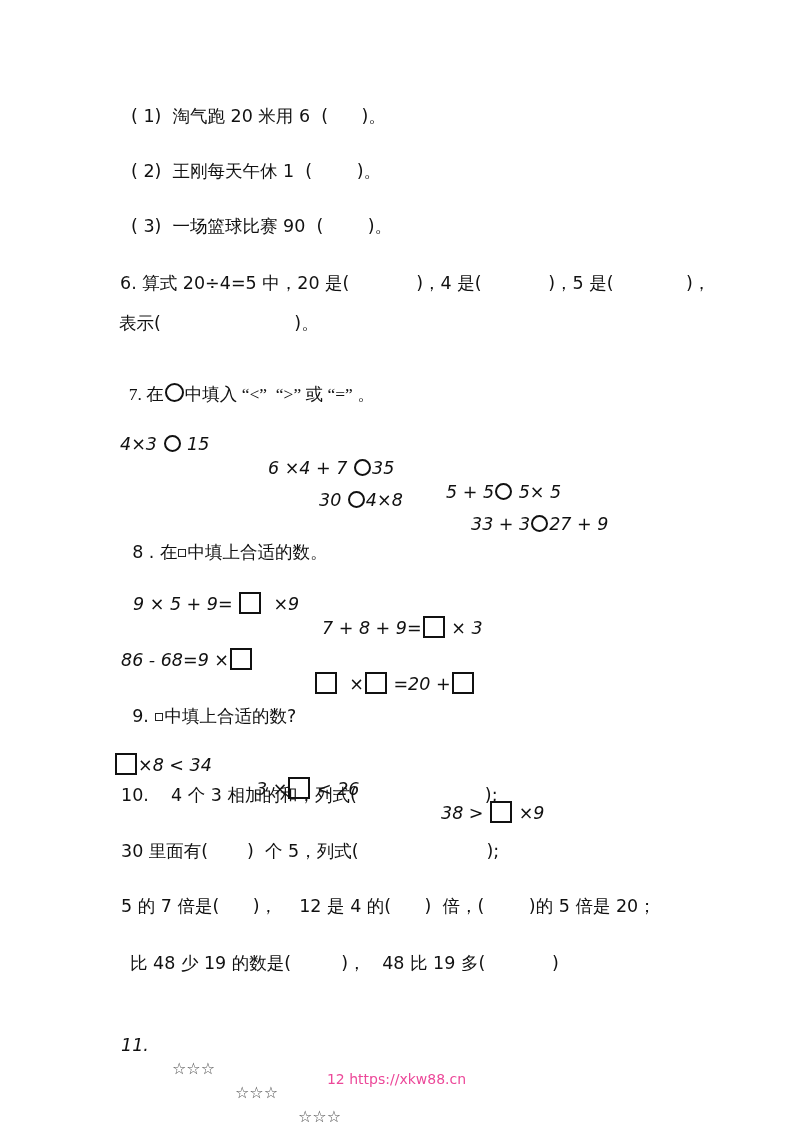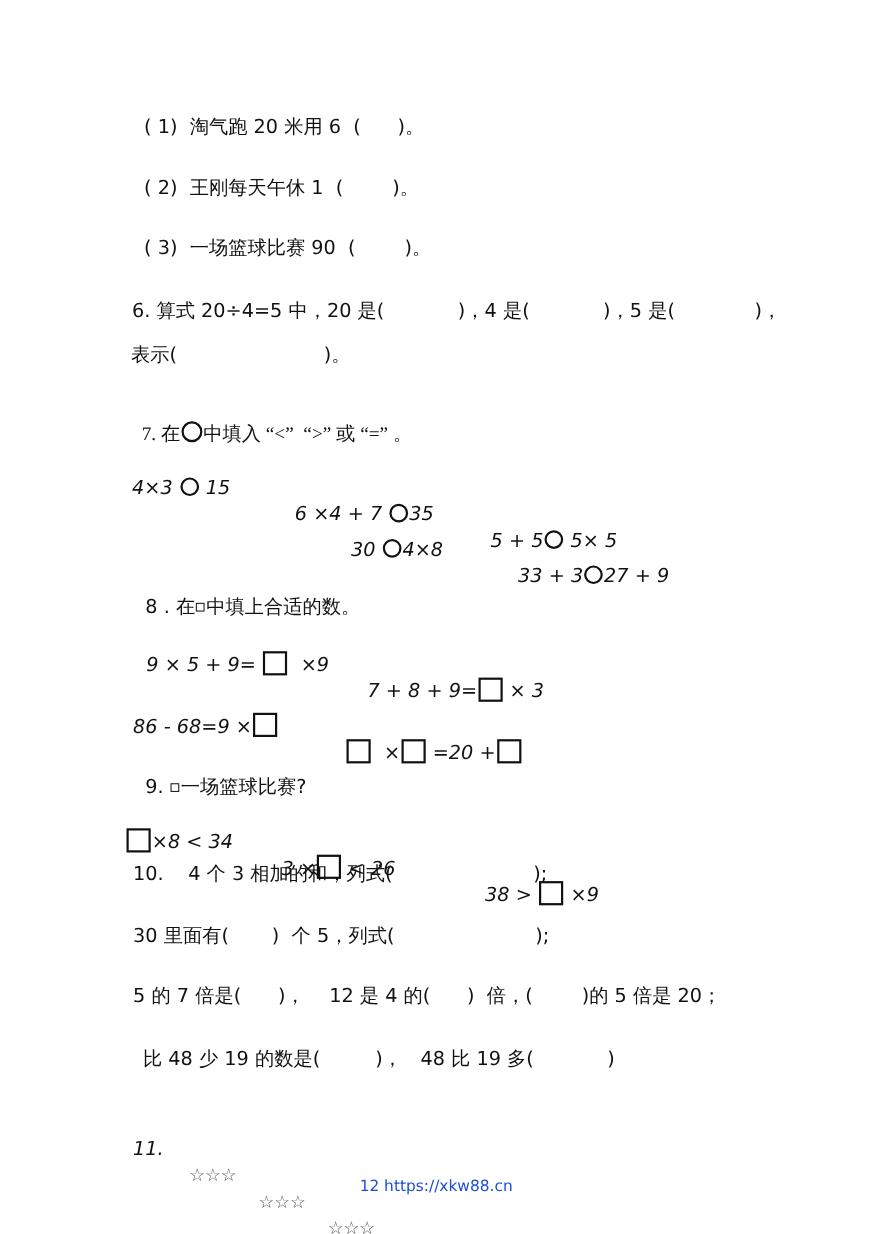--- a/index.html
+++ b/index.html
@@ -46,7 +46,7 @@
 
 <div class="line" style="left:121px;top:568px;width:600px;height:26px;">
   <span class="seg" style="left:0px;margin-left:12px;"><span>9 × 5 + 9=</span> <span class="box"></span>  <span>×9</span></span>
-  <span class="seg" style="left:201px;margin-left:12px;"><span>7 + 8 + 9=</span><span class="box"></span> <span>× 3</span></span>
+  <span class="seg" style="left:201px;"><span>7 + 8 + 9=</span><span class="box"></span> <span>× 3</span></span>
 </div>
 
 <div class="line" style="left:121px;top:624px;width:600px;height:26px;">

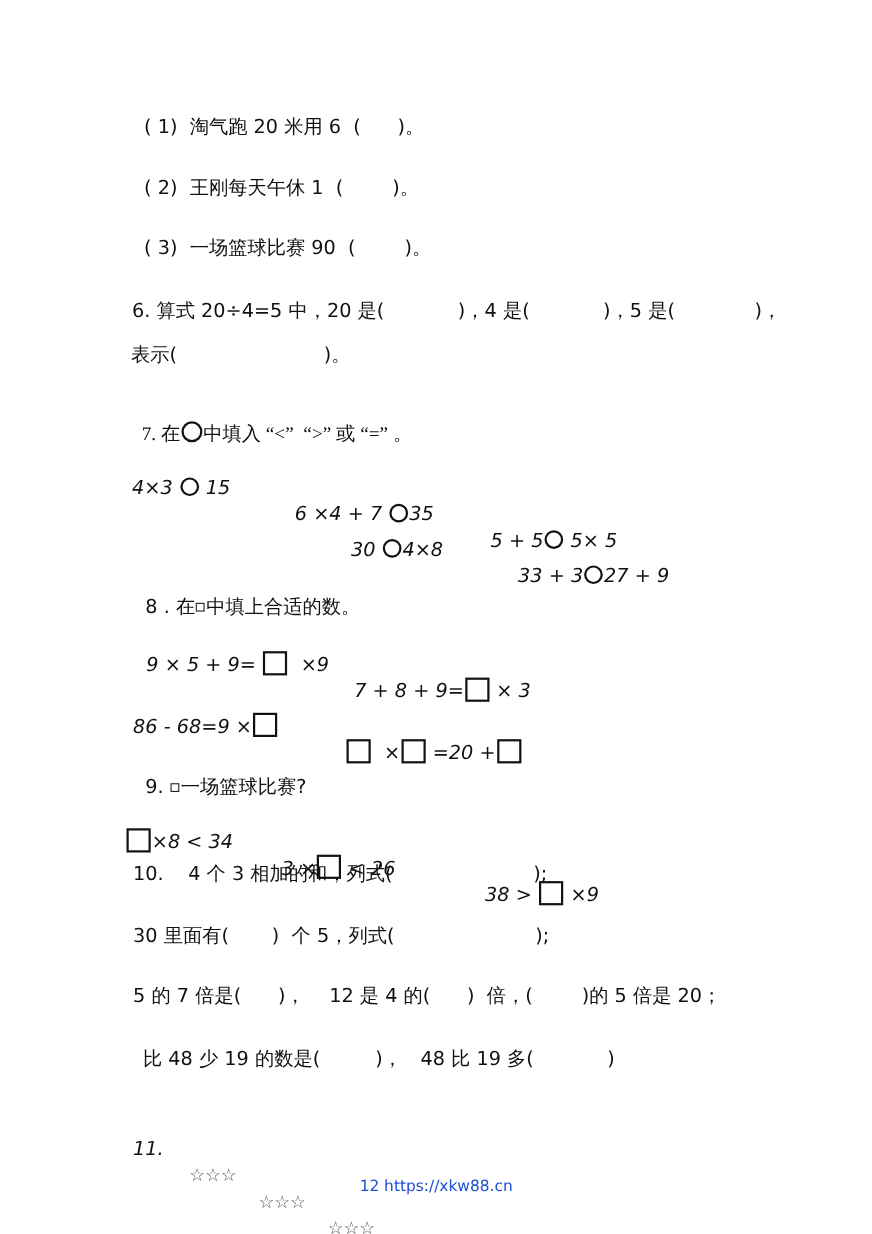--- a/index.html
+++ b/index.html
@@ -55,7 +55,7 @@
 </div>
 
 <div class="line" style="left:121px;top:680px;">
-  <span>9.</span> <span class="minibox"></span><span>一场篮球比赛?</span>
+  <span>9.</span> <span class="minibox"></span><span>中填上合适的数?</span>
 </div>
 
 <div class="line" style="left:114px;top:729px;width:600px;height:26px;">

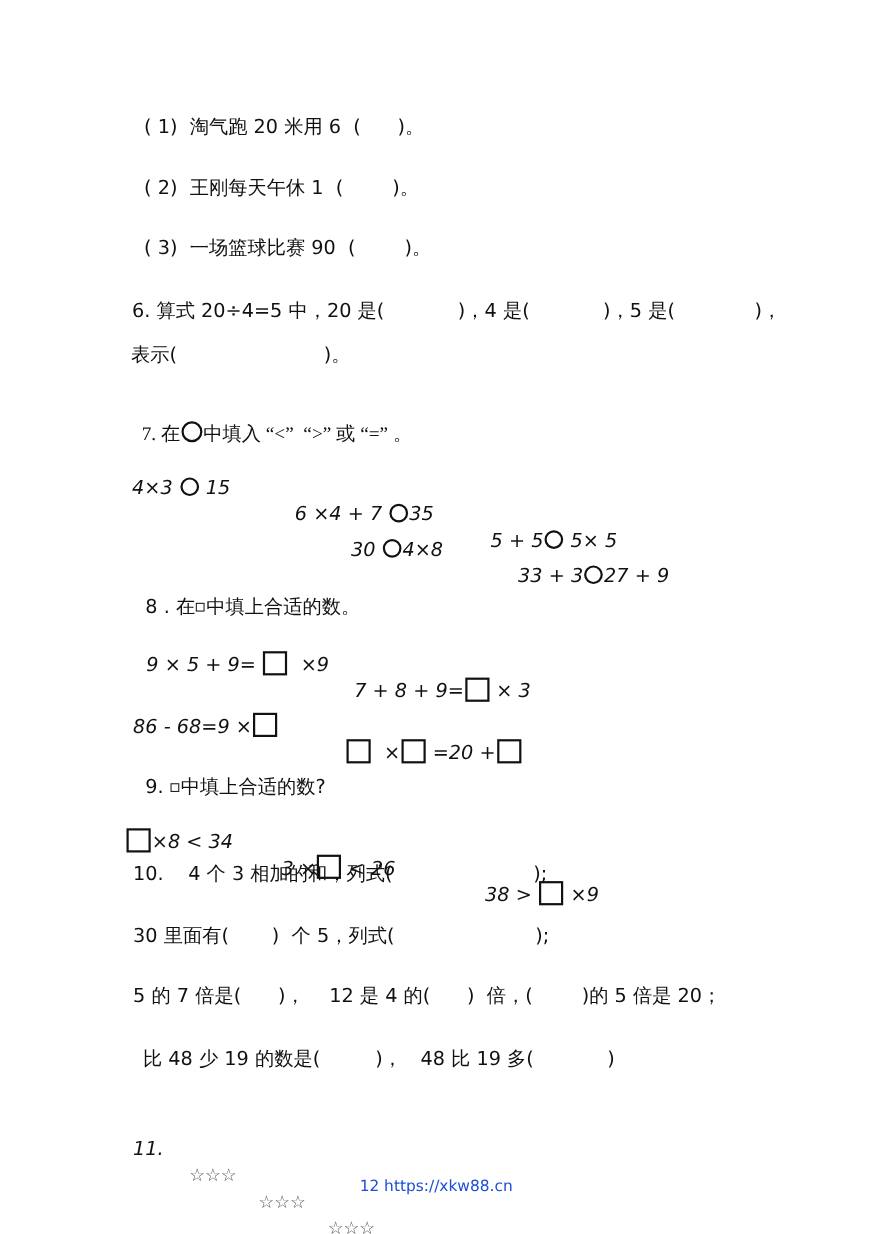--- a/index.html
+++ b/index.html
@@ -13,7 +13,7 @@
          vertical-align:-4px; margin:0 1px; }
   .minibox { display:inline-block; width:8px; height:8px; border:1px solid #222; box-sizing:border-box; vertical-align:1px; margin:0 1px; }
   .stars { letter-spacing:0px; color:#555; font-size:16px; }
-  .footer { position:absolute; left:0; width:793px; top:1071px; text-align:center; font-size:14px; color:#1d4ed8; }
+  .footer { position:absolute; left:0; width:793px; top:1071px; text-align:center; font-size:14px; color:#ec4899; }
 </style>
 </head>
 <body>

